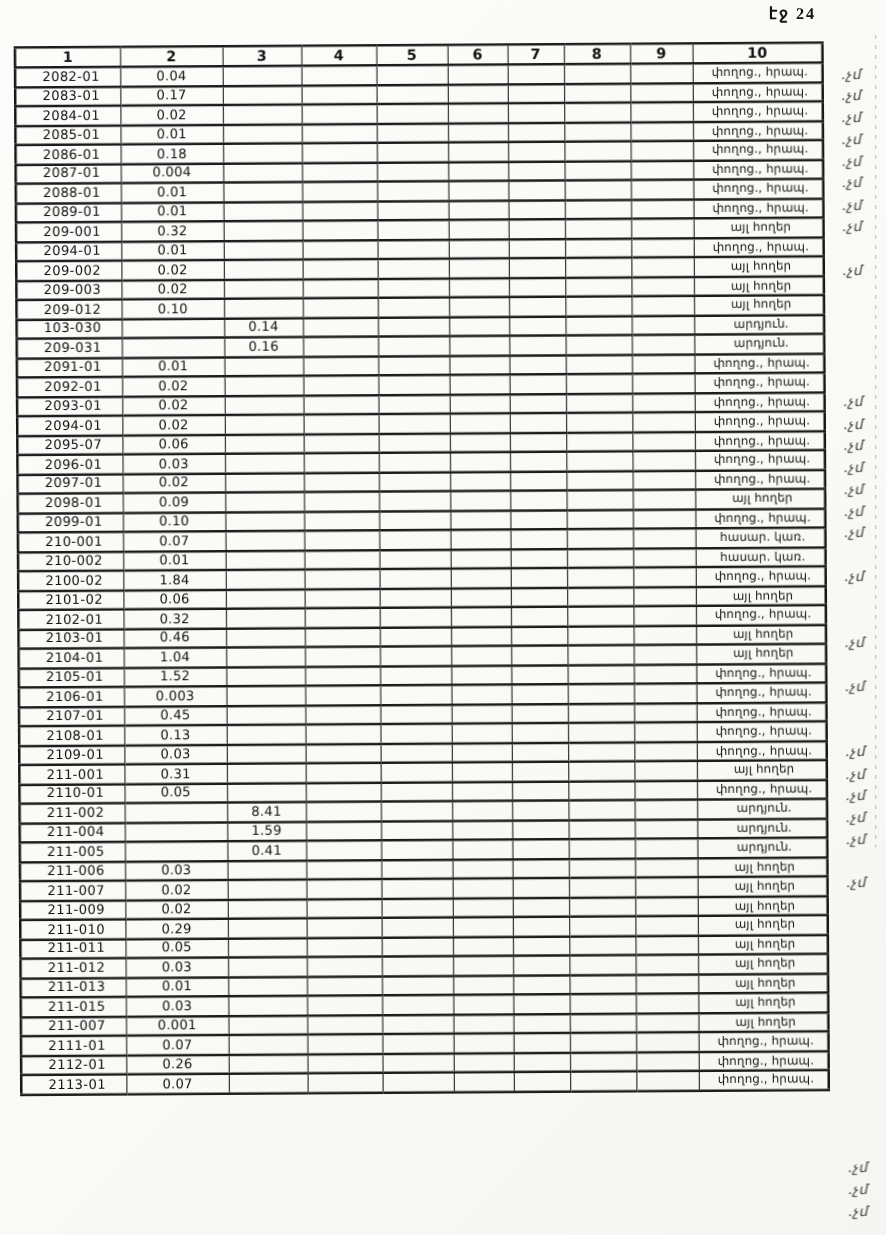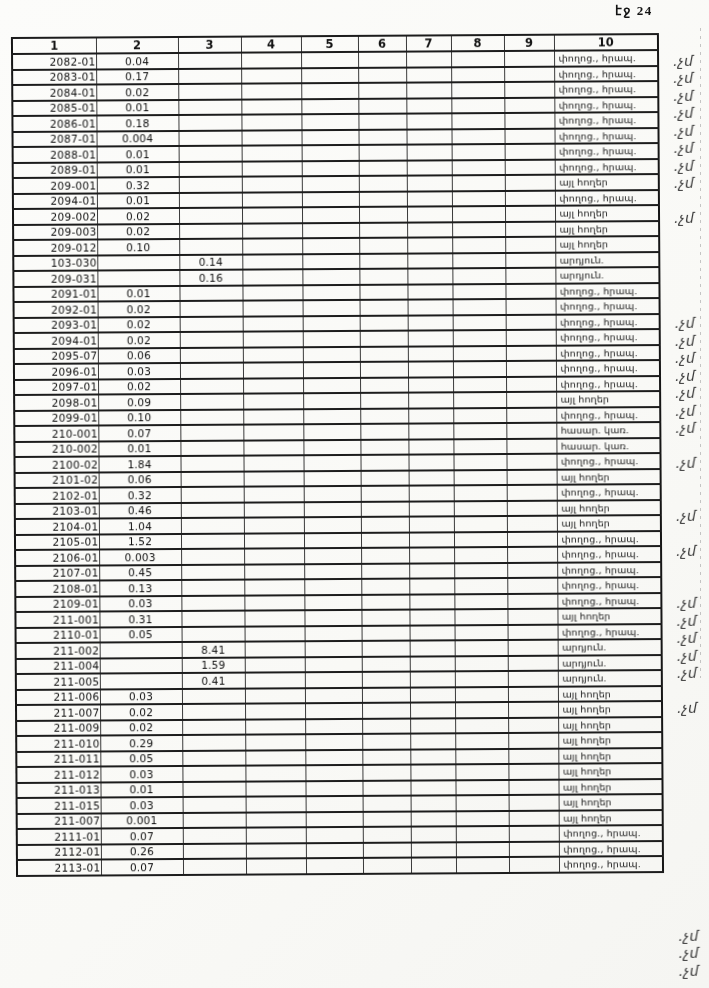--- a/index.html
+++ b/index.html
@@ -34,7 +34,7 @@
     color:#161616;
   }
   tbody td{height:13.5px;}
-  td.code{text-align:right;padding-left:5px;font-size:10.5px;letter-spacing:.3px;color:#141414;}
+  td.code{text-align:center;padding-left:5px;font-size:10.5px;letter-spacing:.3px;color:#141414;}
   td.val{text-align:center;font-size:10.5px;letter-spacing:.2px;color:#141414;}
   td.use{text-align:left;padding-left:4px;font-size:9.5px;color:#1a1a1a;letter-spacing:.1px;}
   .margin-notes{position:absolute;left:652px;top:0;width:44px;height:100%;}

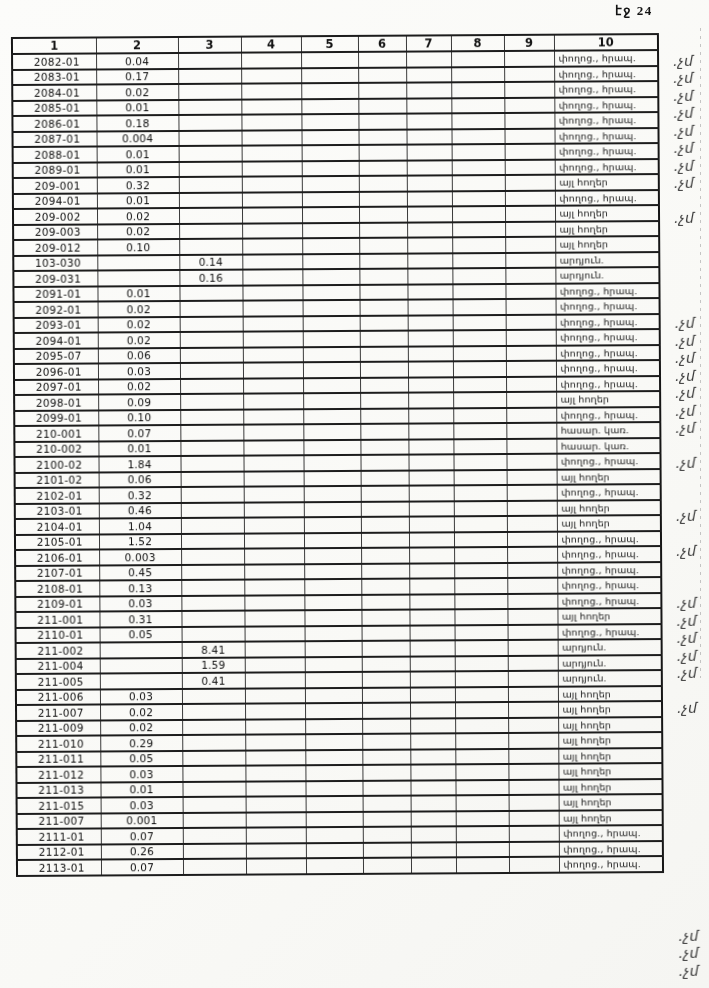--- a/index.html
+++ b/index.html
@@ -36,7 +36,7 @@
   tbody td{height:13.5px;}
   td.code{text-align:center;padding-left:5px;font-size:10.5px;letter-spacing:.3px;color:#141414;}
   td.val{text-align:center;font-size:10.5px;letter-spacing:.2px;color:#141414;}
-  td.use{text-align:left;padding-left:4px;font-size:9.5px;color:#1a1a1a;letter-spacing:.1px;}
+  td.use{text-align:center;padding-left:4px;font-size:9.5px;color:#1a1a1a;letter-spacing:.1px;}
   .margin-notes{position:absolute;left:652px;top:0;width:44px;height:100%;}
   .note{
     position:absolute;left:10px;font-size:14px;font-style:italic;

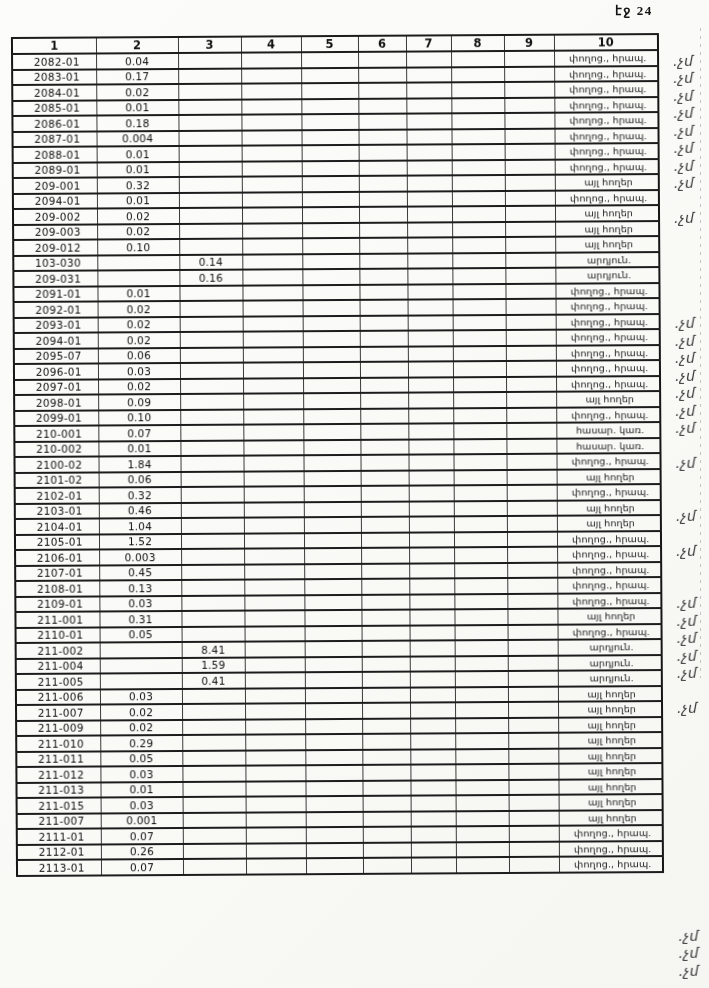--- a/index.html
+++ b/index.html
@@ -39,7 +39,7 @@
   td.use{text-align:center;padding-left:4px;font-size:9.5px;color:#1a1a1a;letter-spacing:.1px;}
   .margin-notes{position:absolute;left:652px;top:0;width:44px;height:100%;}
   .note{
-    position:absolute;left:10px;font-size:14px;font-style:italic;
+    position:absolute;left:10px;font-size:11px;font-style:italic;
     color:#3c3c3c;letter-spacing:.5px;font-family:"DejaVu Sans",sans-serif;
   }
   .edge-line{

